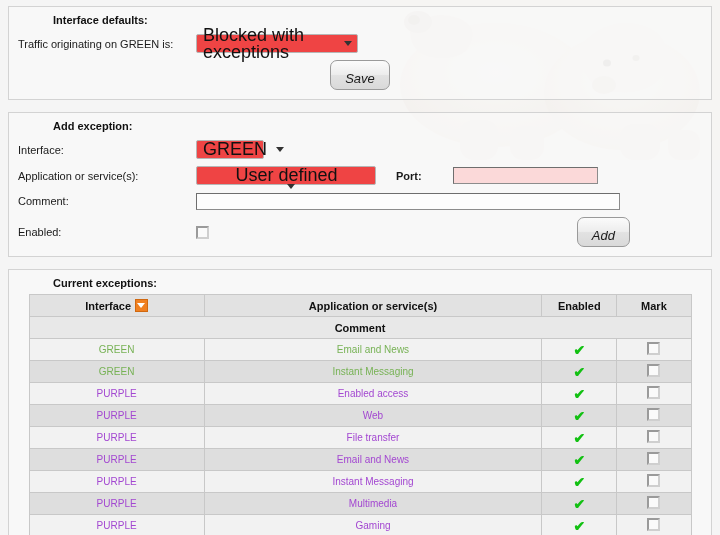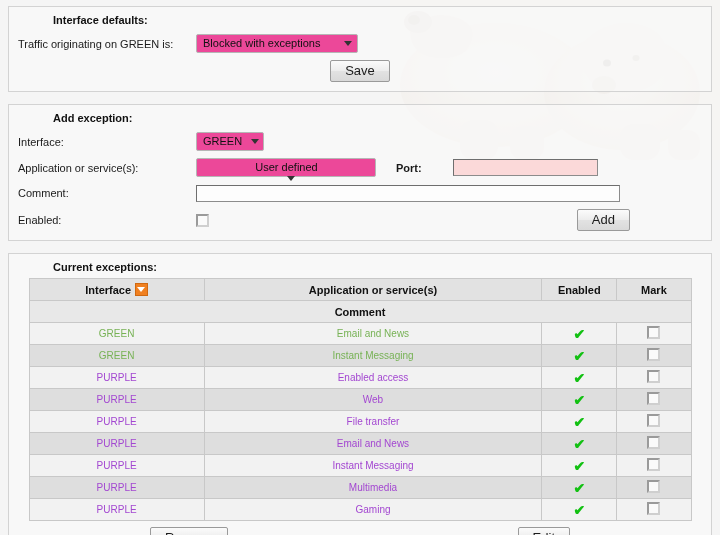--- a/index.html
+++ b/index.html
@@ -70,10 +70,10 @@
     display: inline-flex;
     align-items: center;
     justify-content: space-between;
-    background: #ec4899;
+    background: #ef4444;
     border: 1px solid #b6b6b6;
     border-radius: 2px;
-    font-size: 11px;
+    font-size: 18px;
     color: #111;
     height: 19px;
     padding: 0 5px 0 6px;

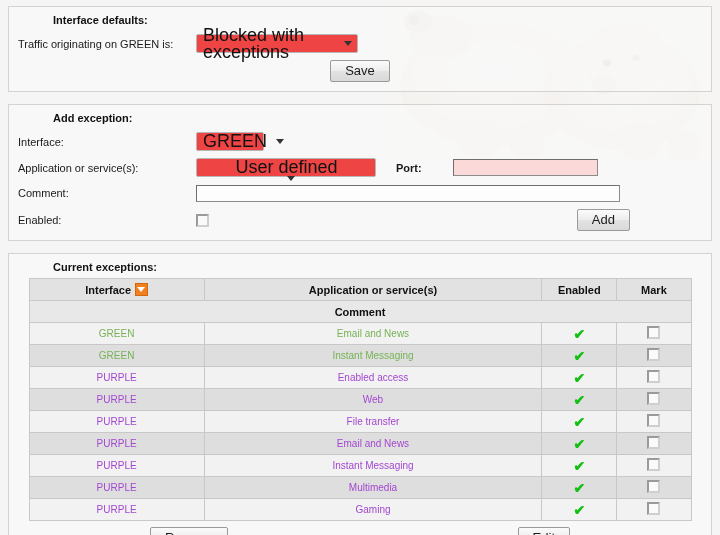--- a/index.html
+++ b/index.html
@@ -129,13 +129,14 @@
     display: inline-block;
     background: linear-gradient(to bottom,#fbfbfb 0%,#ededed 48%,#e2e2e2 52%,#d9d9d9 100%);
     border: 1px solid #9a9a9a;
-    border-radius: 2px;
+    border-radius: 7px;
     font-size: 13px;
     color: #1c1c1c;
-    padding: 2px 14px 3px 14px;
+    padding: 10px 14px 3px 14px;
     cursor: pointer;
     line-height: 15px;
     font-family: "Liberation Sans", sans-serif;
+    font-style: italic;
   }
   .btn-row-right {
     text-align: center;

